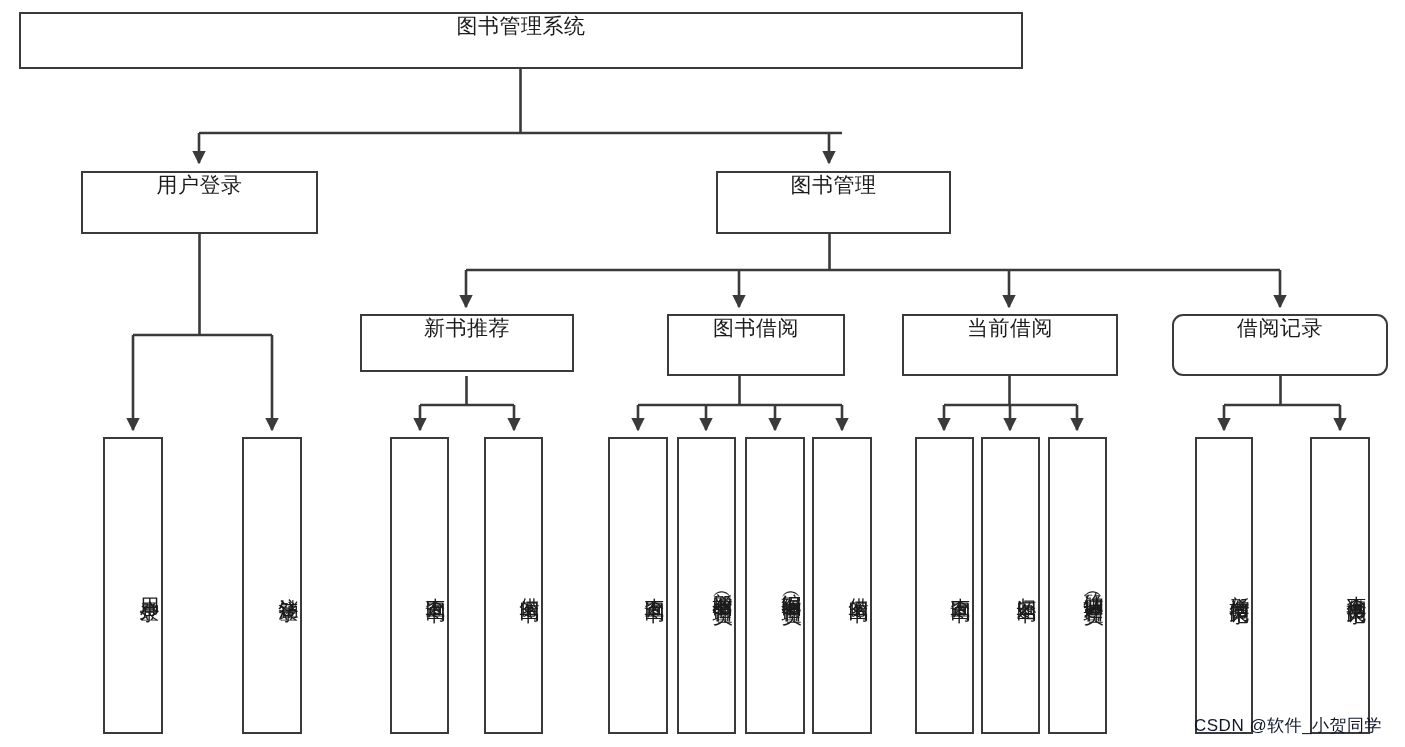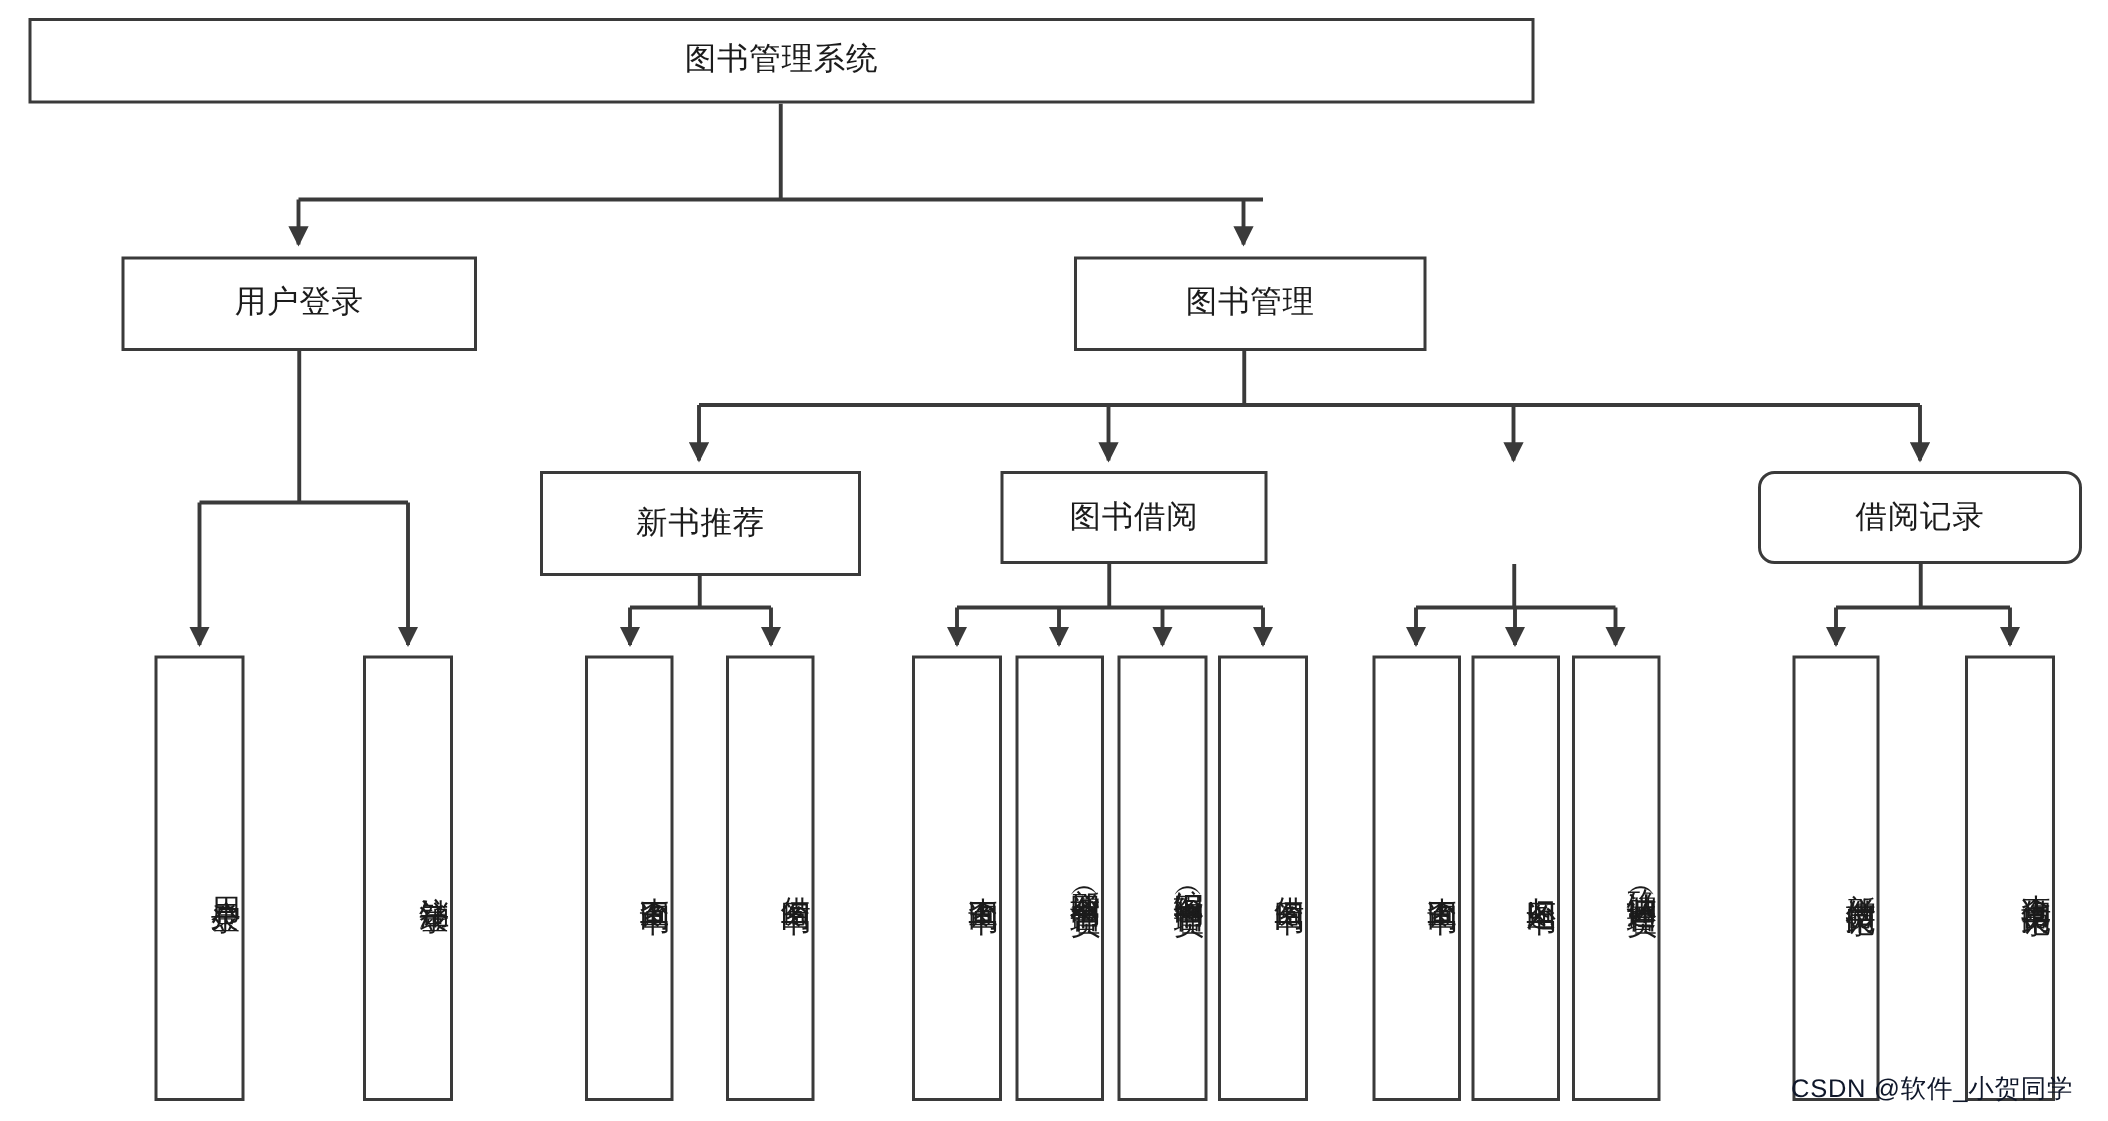--- a/index.html
+++ b/index.html
@@ -32,7 +32,6 @@
     background: #ffffff;
     border: 2px solid #3a3a3a;
     display: flex;
-    align-items: center;
     justify-content: center;
     color: #1b1b1b;
     line-height: 1.18;

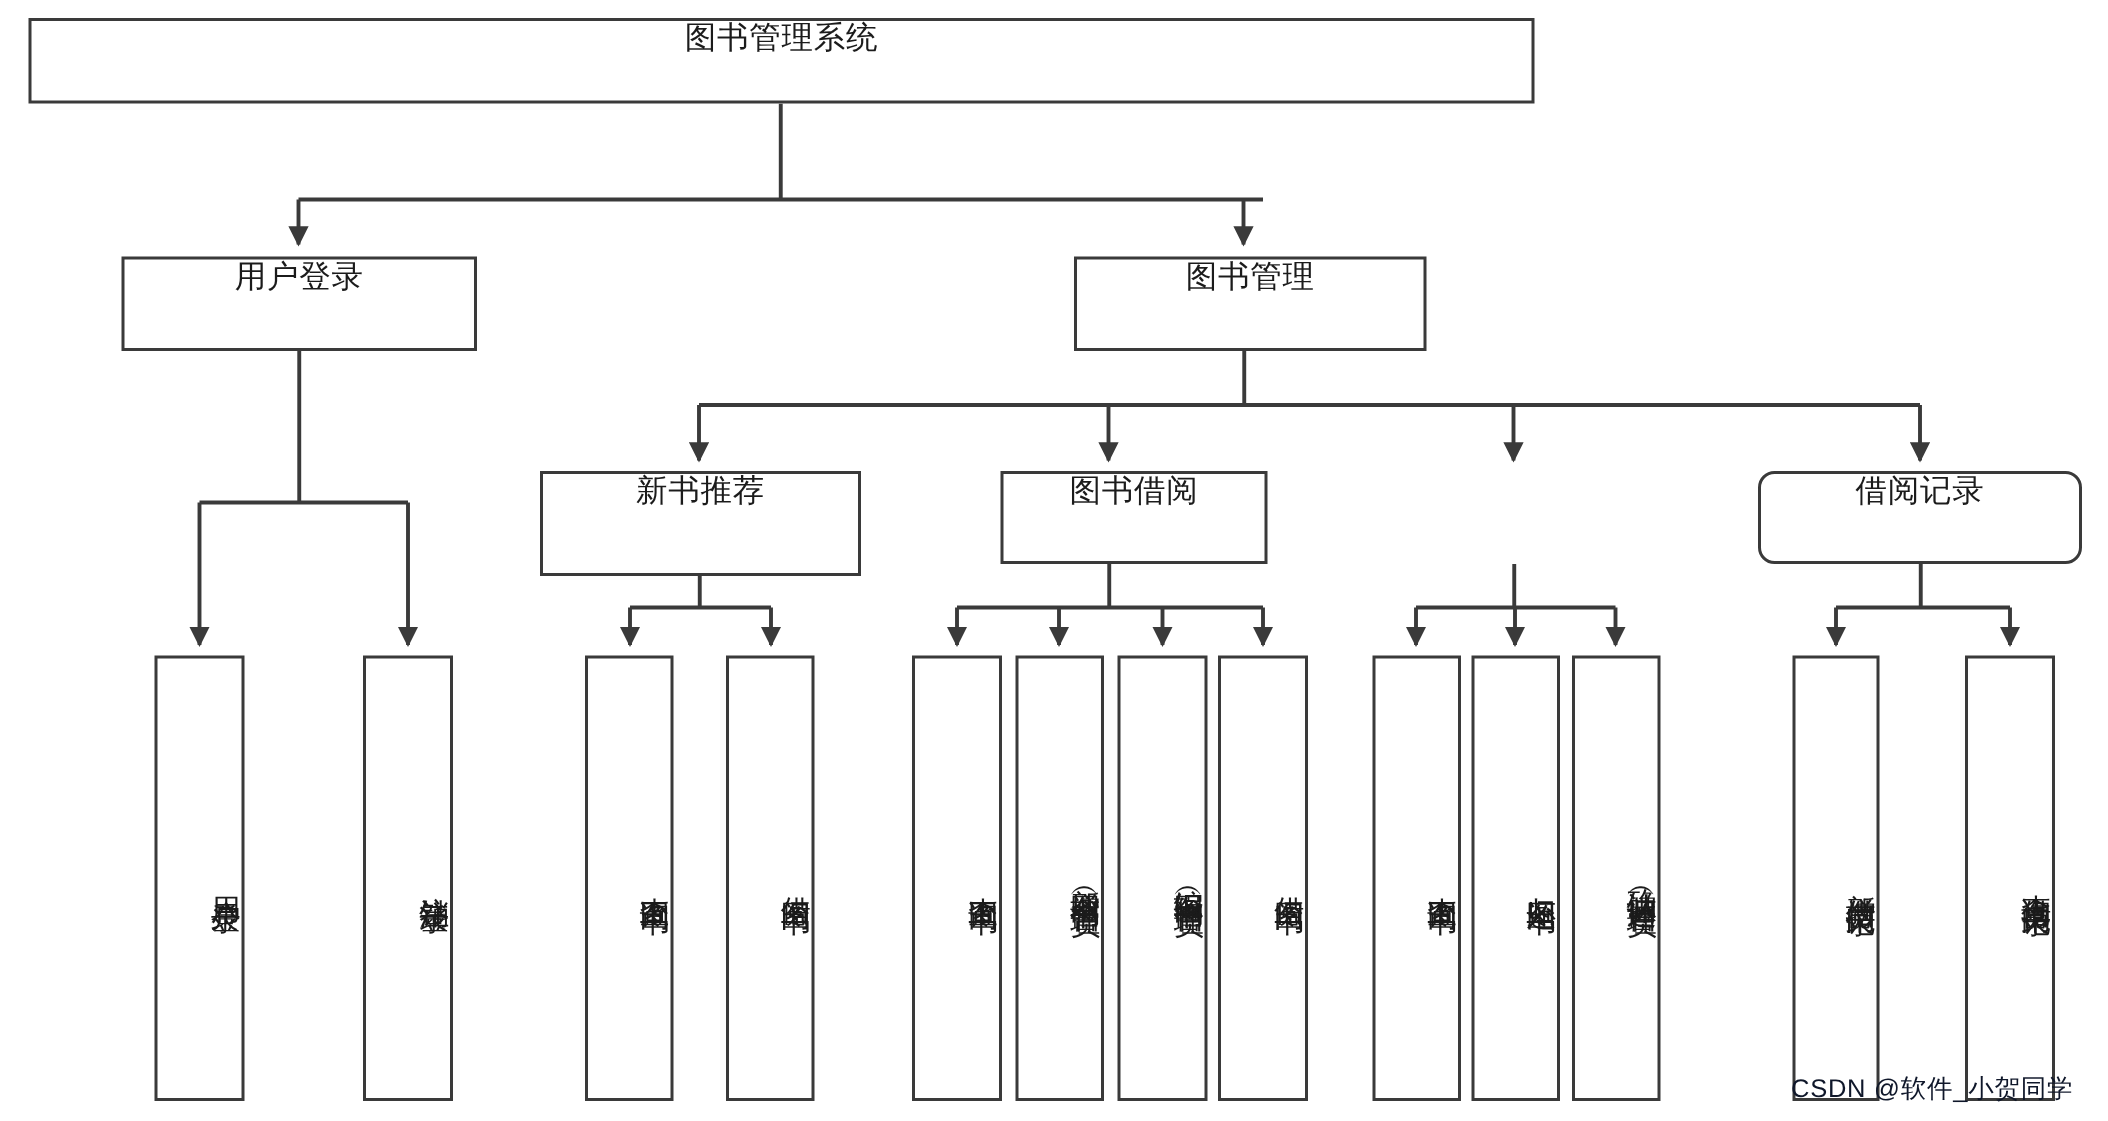--- a/index.html
+++ b/index.html
@@ -130,7 +130,7 @@
     <span>图书管理</span>
   </div>
 
-  <div class="node horiz" style="left:360px; top:314px; width:214px; height:70px;">
+  <div class="node horiz" style="left:360px; top:314px; width:214px; height:58px;">
     <span>新书推荐</span>
   </div>
   <div class="node horiz" style="left:667px; top:314px; width:178px; height:62px;">

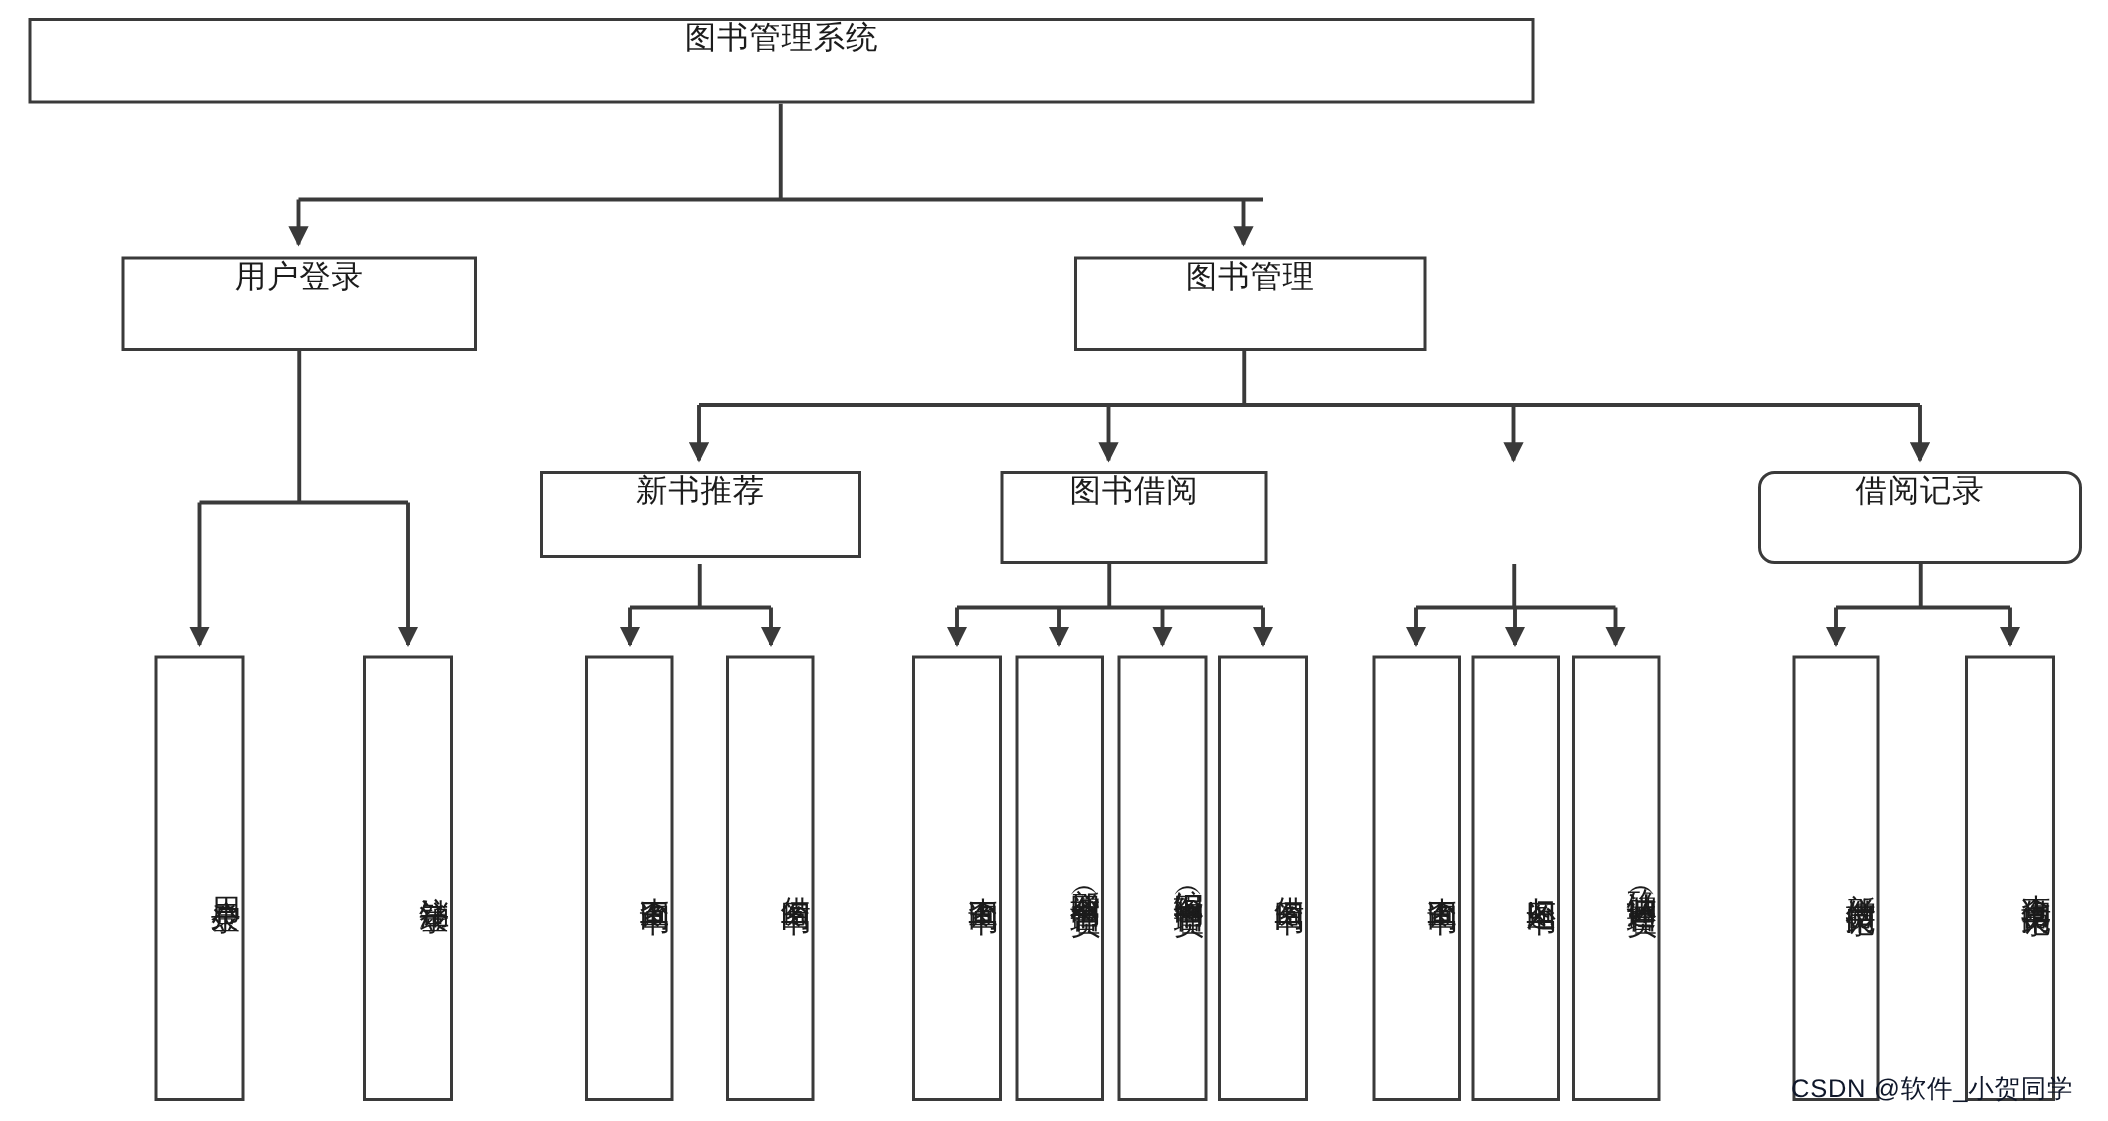--- a/index.html
+++ b/index.html
@@ -136,6 +136,9 @@
   <div class="node horiz" style="left:667px; top:314px; width:178px; height:62px;">
     <span>图书借阅</span>
   </div>
+  <div class="node horiz" style="left:902px; top:314px; width:216px; height:62px;">
+    <span>当前借阅</span>
+  </div>
   <div class="node horiz" style="left:1172px; top:314px; width:216px; height:62px;border-radius:11px;">
     <span>借阅记录</span>
   </div>

